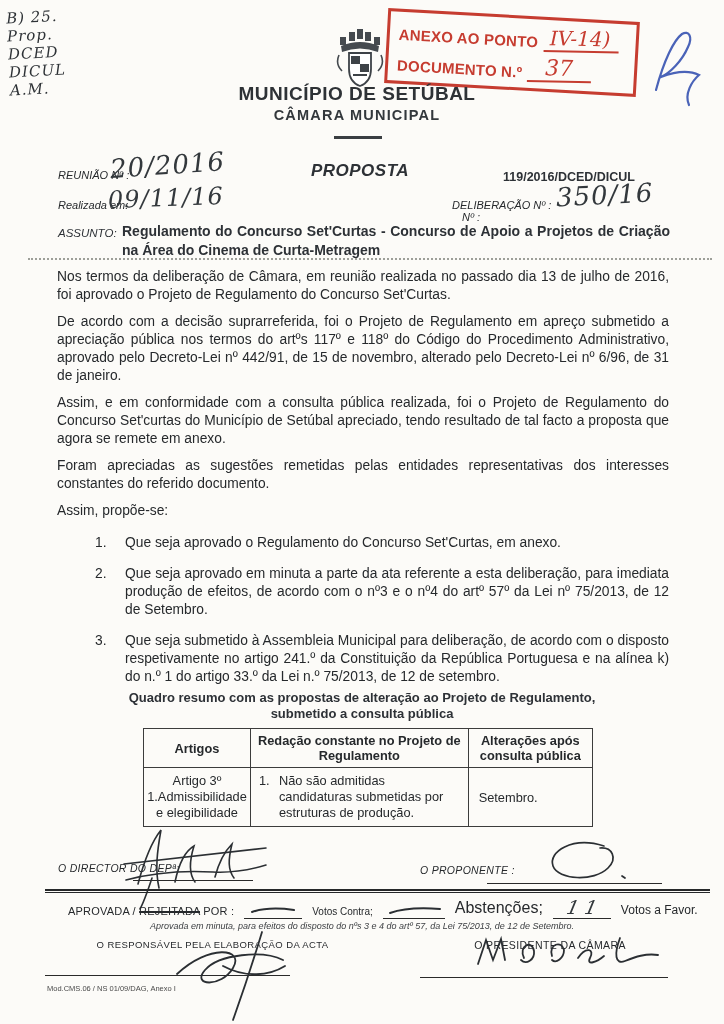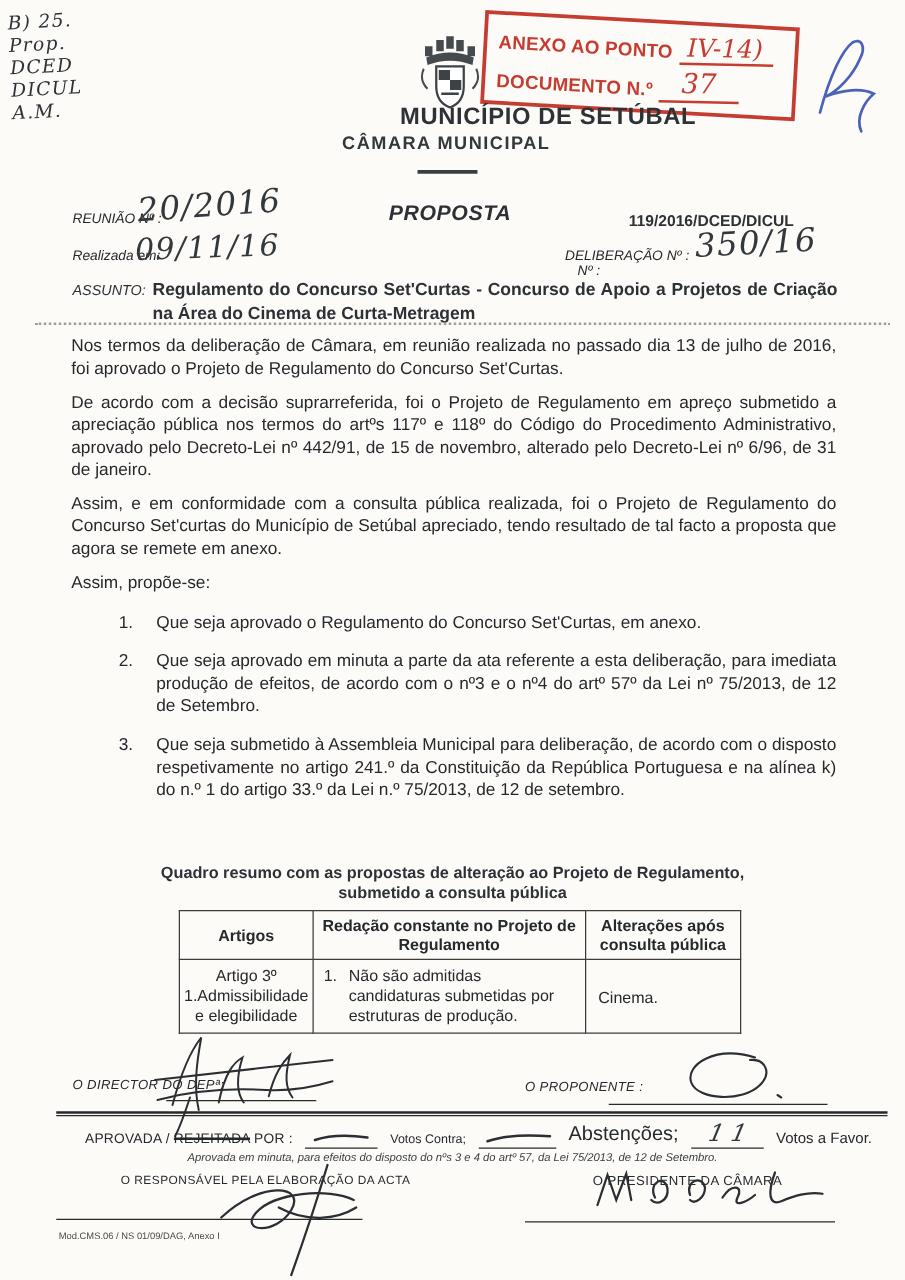--- a/index.html
+++ b/index.html
@@ -44,7 +44,7 @@
 
   
   .muni-title {
-    position:absolute; left:157px; top:83px; width:400px; text-align:right;
+    position:absolute; left:157px; top:83px; width:400px; text-align:center;
     font-size:19px; font-weight:bold; letter-spacing:0.5px; color:#2e3236;
   }
   .council-title {

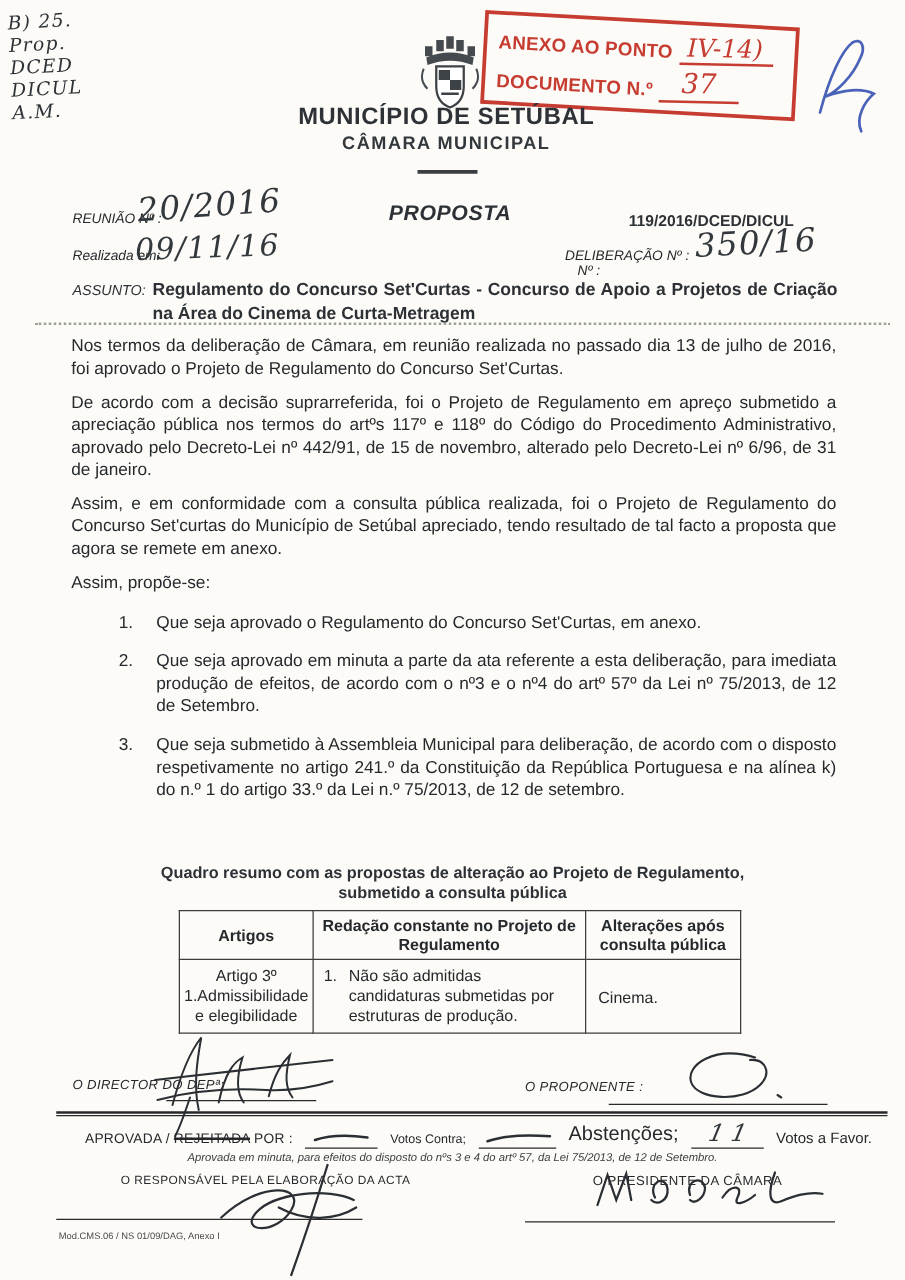--- a/index.html
+++ b/index.html
@@ -204,6 +204,7 @@
     <p>Nos termos da deliberação de Câmara, em reunião realizada no passado dia 13 de julho de 2016, foi aprovado o Projeto de Regulamento do Concurso Set'Curtas.</p>
     <p>De acordo com a decisão suprarreferida, foi o Projeto de Regulamento em apreço submetido a apreciação pública nos termos do artºs 117º e 118º do Código do Procedimento Administrativo, aprovado pelo Decreto-Lei nº 442/91, de 15 de novembro, alterado pelo Decreto-Lei nº 6/96, de 31 de janeiro.</p>
     <p>Assim, e em conformidade com a consulta pública realizada, foi o Projeto de Regulamento do Concurso Set'curtas do Município de Setúbal apreciado, tendo resultado de tal facto a proposta que agora se remete em anexo.</p>
+    <p>Foram apreciadas as sugestões remetidas pelas entidades representativas dos interesses constantes do referido documento.</p>
     <p class="no-just">Assim, propõe-se:</p>
     <div class="proposals">
       <div class="proposal">

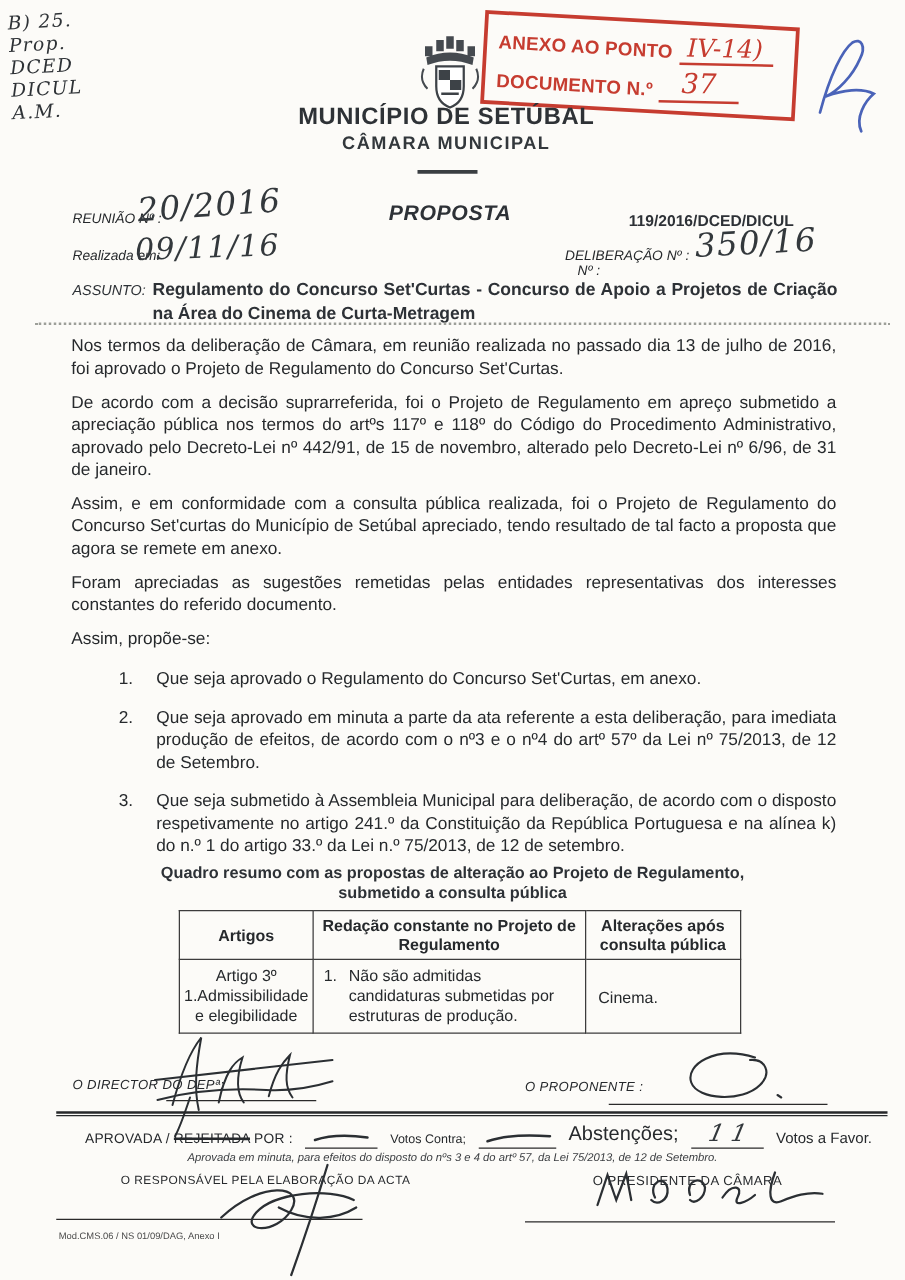--- a/index.html
+++ b/index.html
@@ -240,7 +240,7 @@
       <td class="cell-redacao">
         <span class="rn">1.</span><span class="rt">Não são admitidas candidaturas submetidas por estruturas de produção.</span>
       </td>
-      <td class="cell-alter">Cinema.</td>
+      <td class="cell-alter">Setembro.</td>
     </tr>
   </tbody>
     </table>

